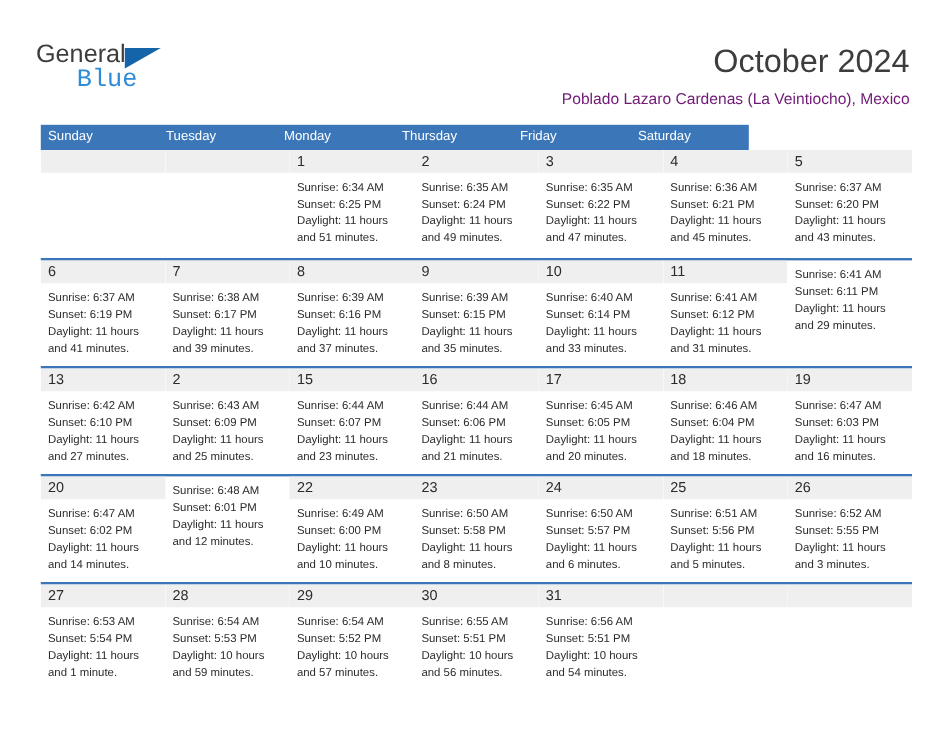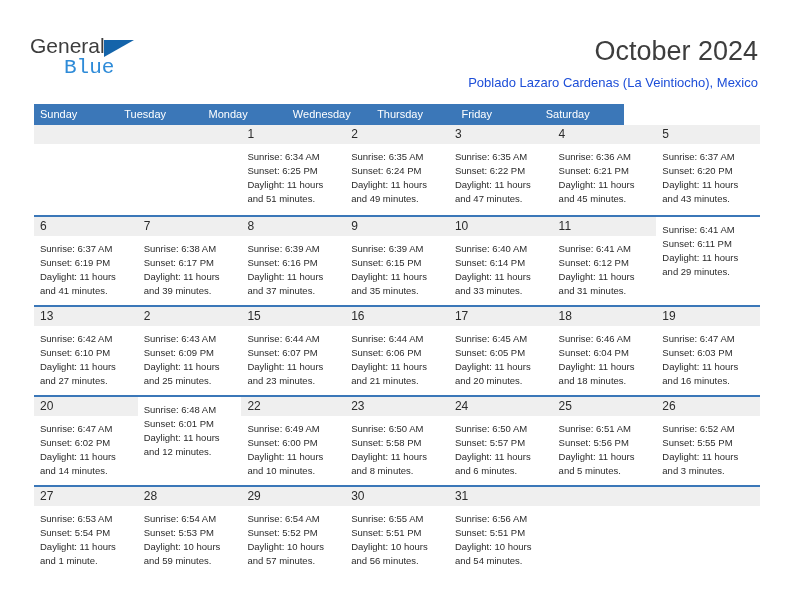--- a/index.html
+++ b/index.html
@@ -81,7 +81,7 @@
   .cal-subtitle {
     margin-top: 8px;
     font-size: 13px;
-    color: #1d4ed8;
+    color: #701a75;
     line-height: 16px;
     white-space: nowrap;
   }

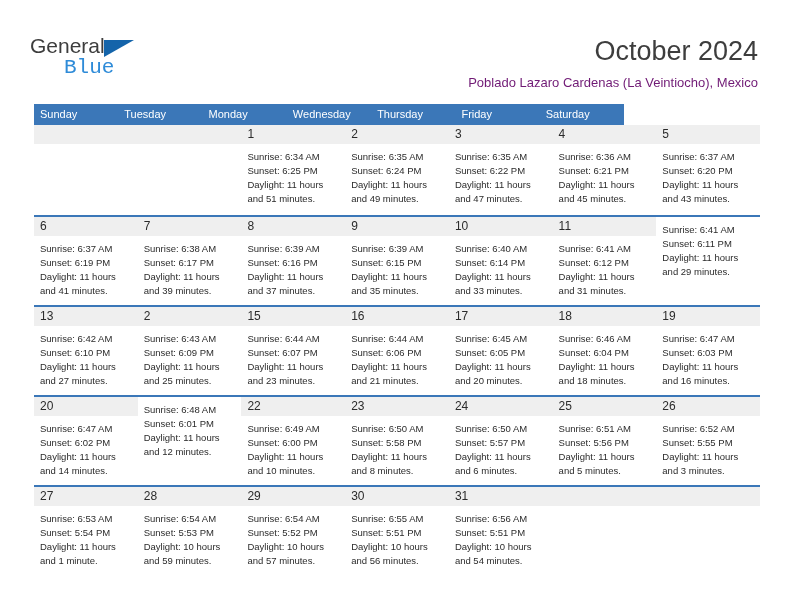--- a/index.html
+++ b/index.html
@@ -179,7 +179,6 @@
         <div class="weekday">Sunday</div>
         <div class="weekday">Tuesday</div>
         <div class="weekday">Monday</div>
-        <div class="weekday">Wednesday</div>
         <div class="weekday">Thursday</div>
         <div class="weekday">Friday</div>
         <div class="weekday">Saturday</div>

